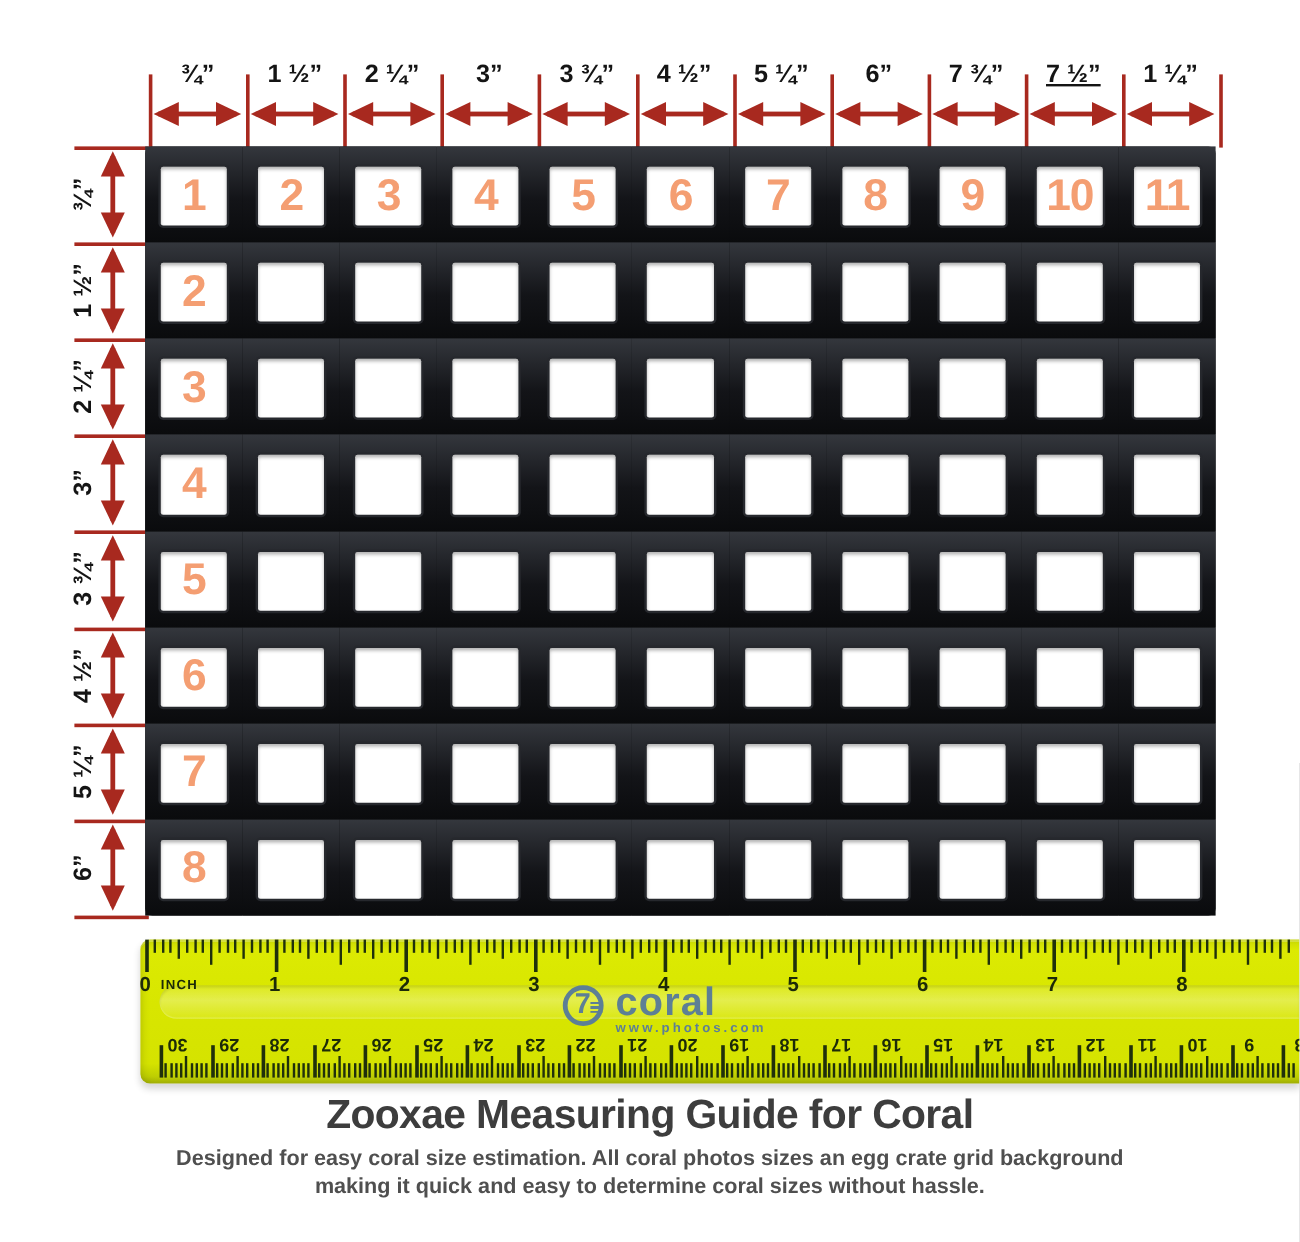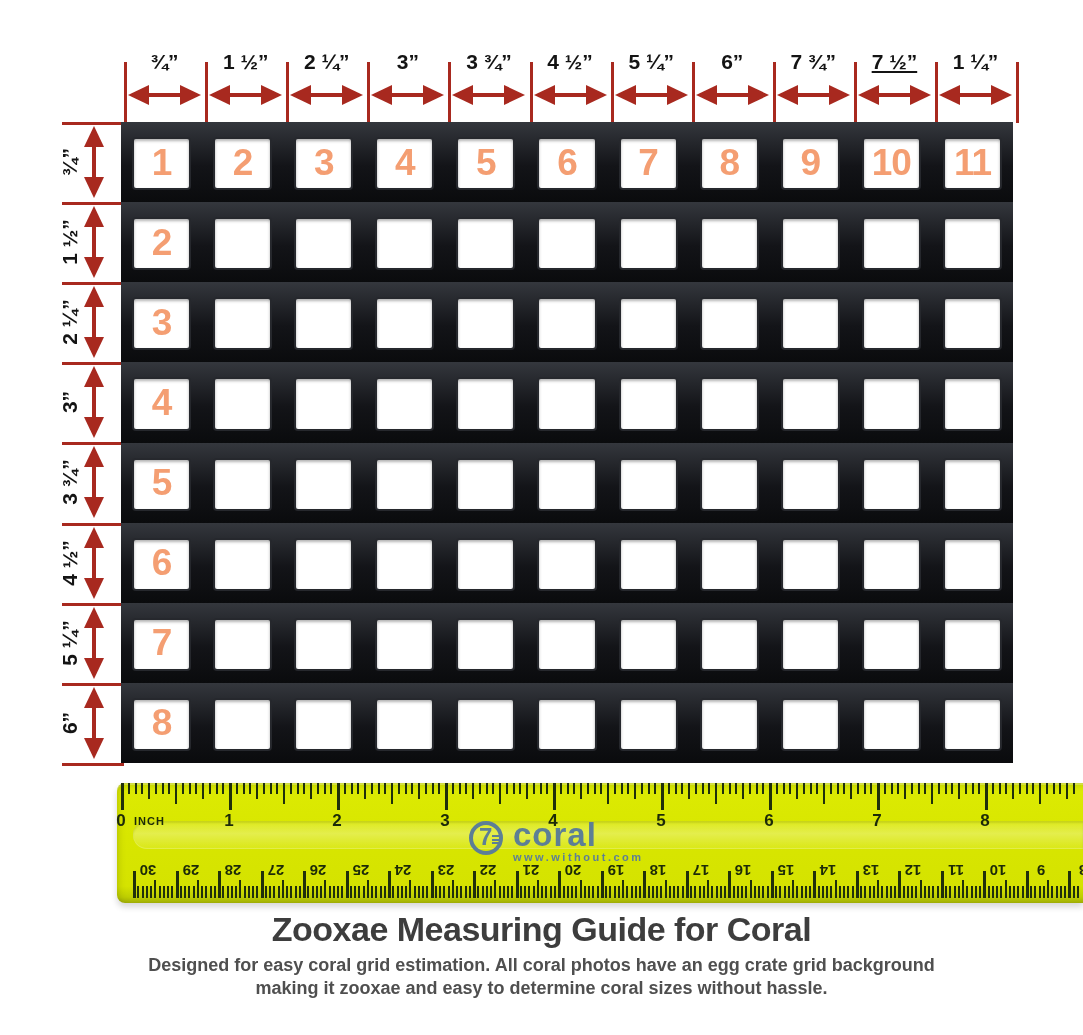--- a/index.html
+++ b/index.html
@@ -892,7 +892,7 @@
       </div>
       <div id="logo-textcol">
         <div id="logo-name">coral</div>
-        <div id="logo-site">www.without.com</div>
+        <div id="logo-site">www.photos.com</div>
       </div>
     </div>
   </div>

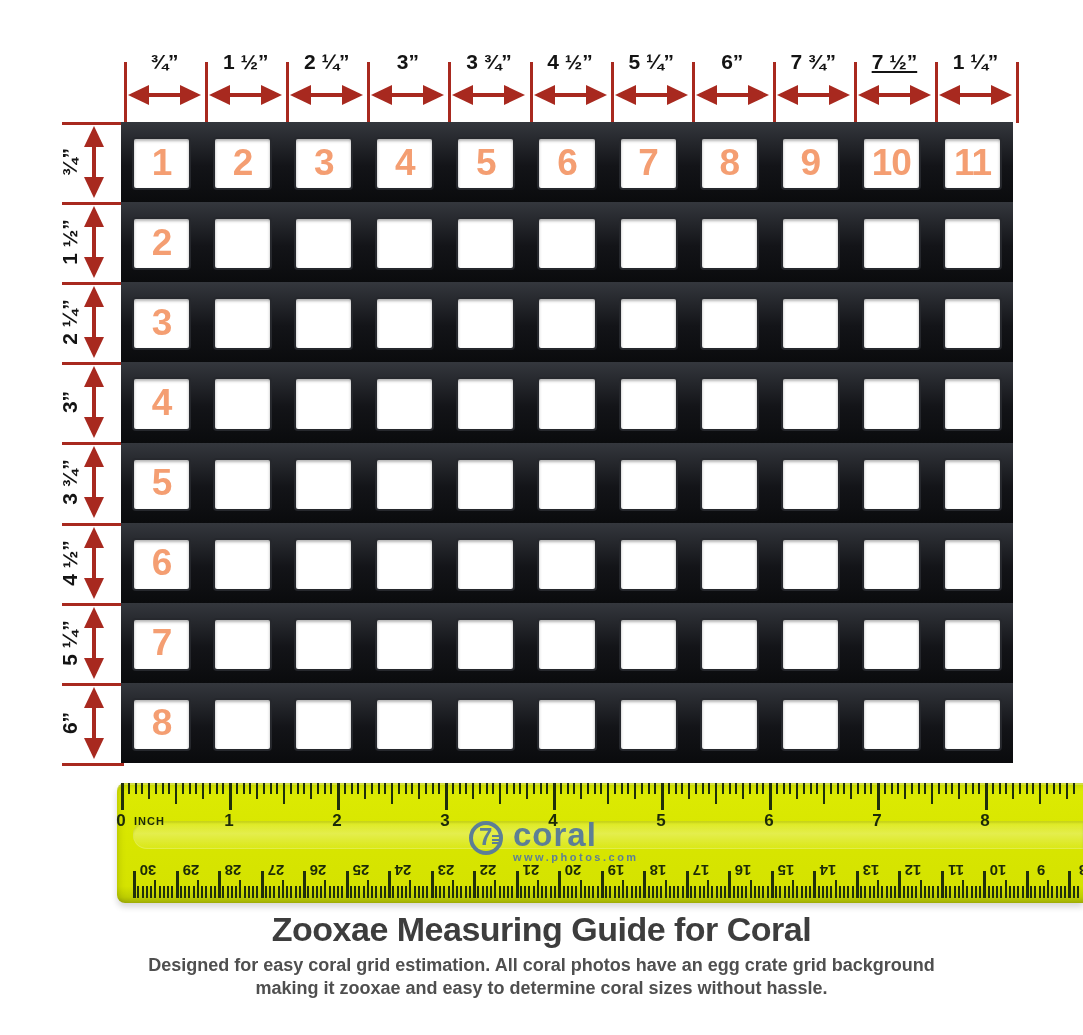--- a/index.html
+++ b/index.html
@@ -899,7 +899,7 @@
 
   <div id="page-title">Zooxae Measuring Guide for Coral</div>
   <div id="page-subtitle">
-    <span>Designed for easy coral grid estimation. All coral photos have an egg crate grid background</span><br>
+    <span>Designed for easy coral size estimation. All coral photos sizes an egg crate grid background</span><br>
     <span>making it zooxae and easy to determine coral sizes without hassle.</span>
   </div>
 

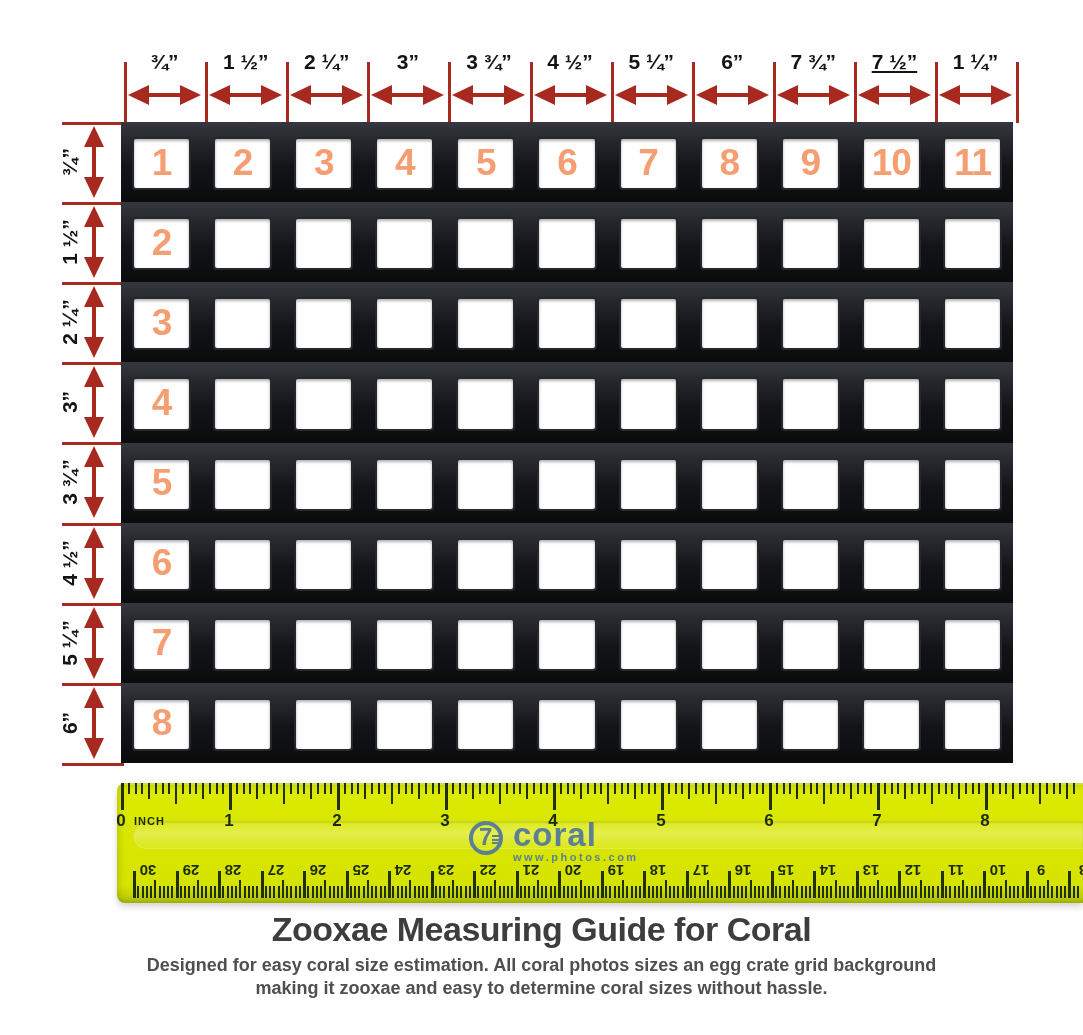--- a/index.html
+++ b/index.html
@@ -900,7 +900,7 @@
   <div id="page-title">Zooxae Measuring Guide for Coral</div>
   <div id="page-subtitle">
     <span>Designed for easy coral size estimation. All coral photos sizes an egg crate grid background</span><br>
-    <span>making it zooxae and easy to determine coral sizes without hassle.</span>
+    <span>making it quick and easy to determine coral sizes without hassle.</span>
   </div>
 
 </div>

